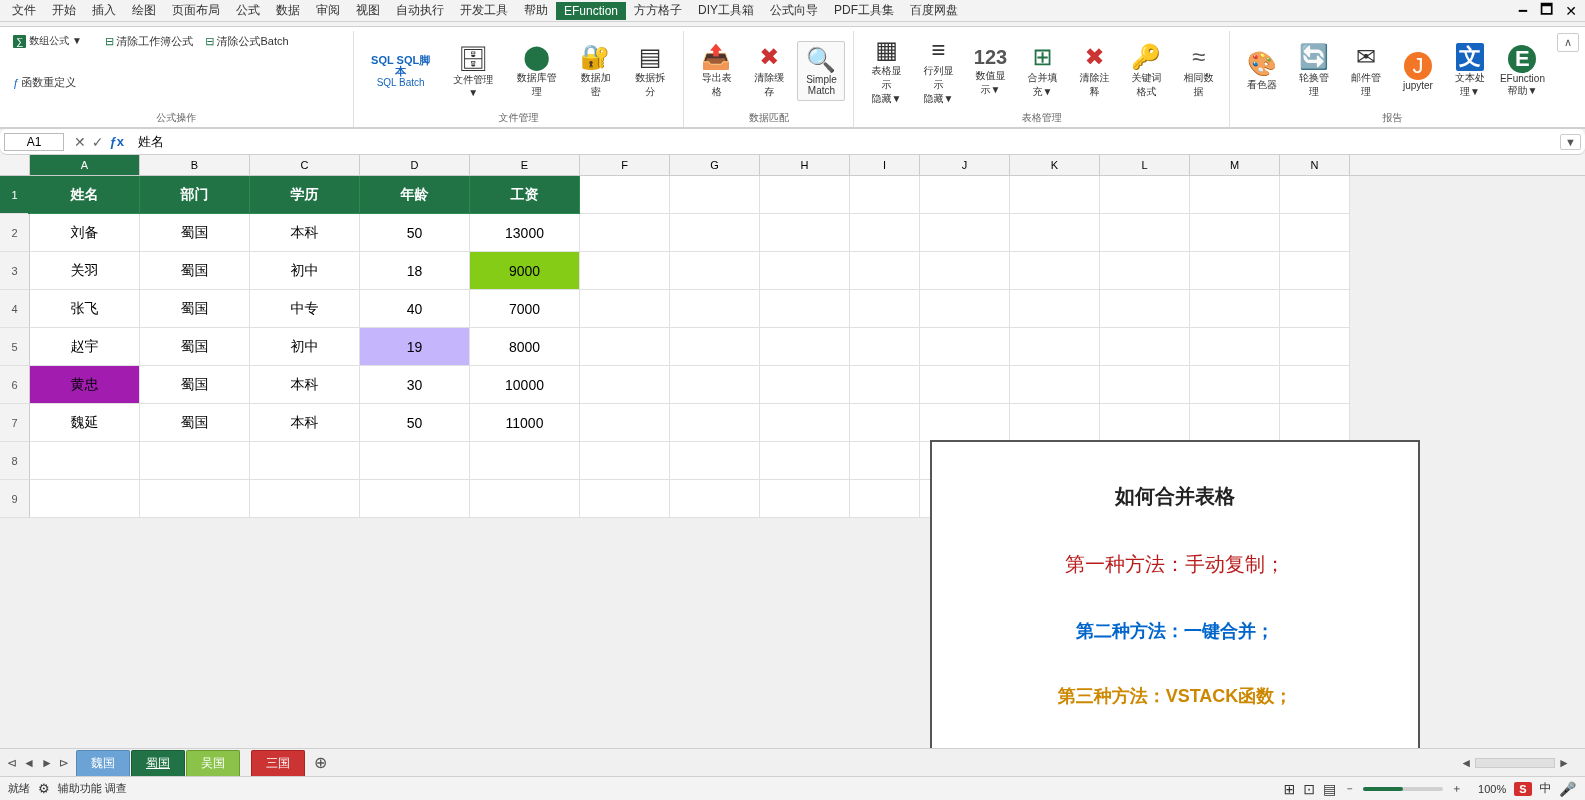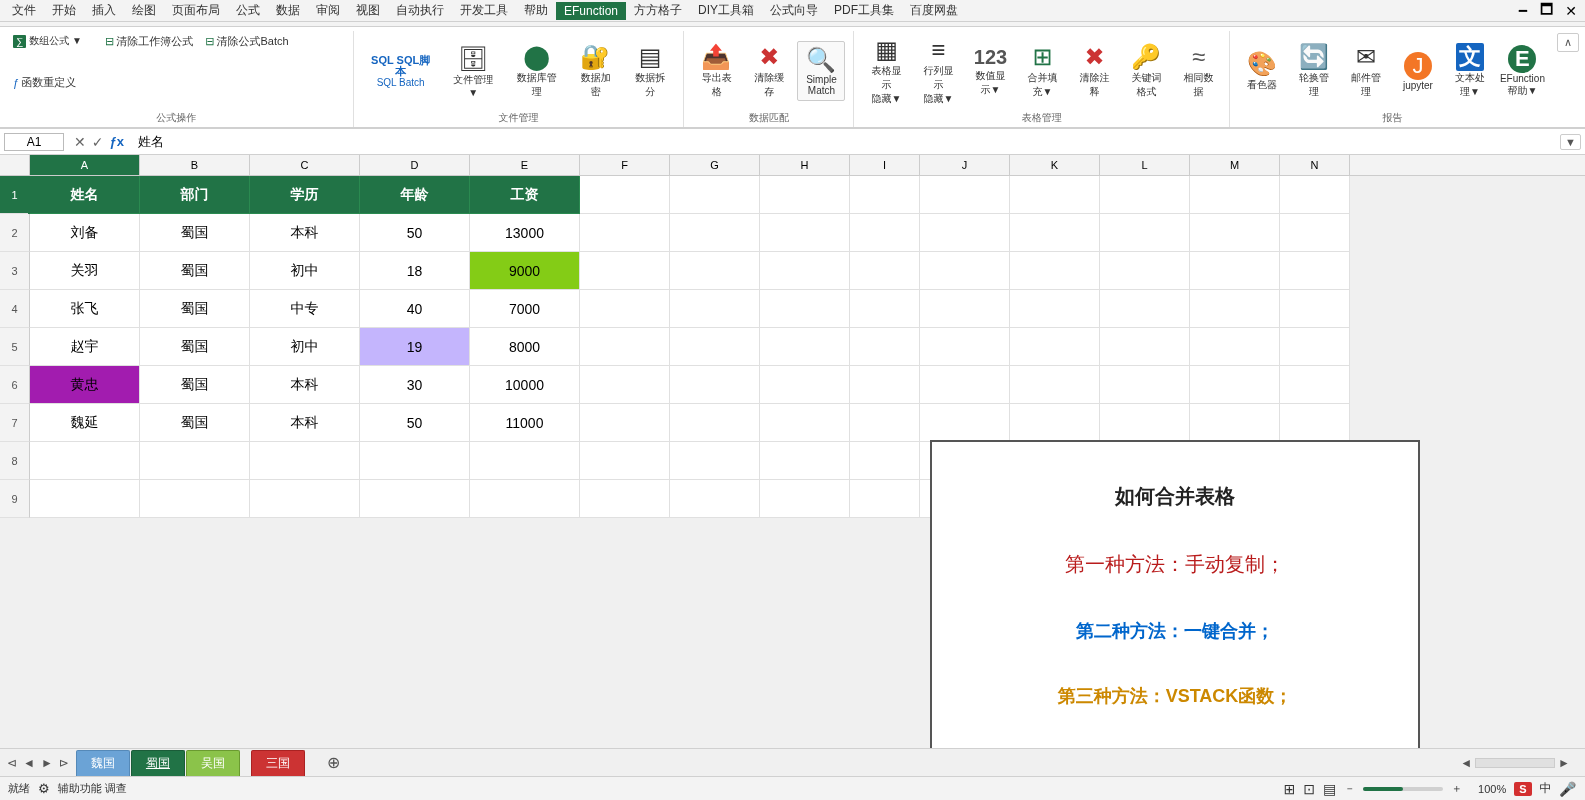--- a/index.html
+++ b/index.html
@@ -20,7 +20,7 @@
     .ribbon-btn-large { display: flex; flex-direction: column; align-items: center; padding: 4px 6px; cursor: pointer; border: 1px solid transparent; border-radius: 2px; min-width: 48px; font-size: 10px; color: #333; text-align: center; }
 
     
-    .formula-bar { display: flex; align-items: center; background: white; border-bottom: 1px solid #d0d0d0; height: 26px; padding: 0 4px; gap: 4px; }
+    .formula-bar { display: flex; align-items: center; background: white; border-bottom: 1px solid #d0d0d0; height: 26px; padding: 0 4px; gap: 4px; border-radius: 7px; }
     .cell-ref { width: 60px; border: 1px solid #bbb; padding: 1px 4px; font-size: 12px; text-align: center; }
     .formula-icons { display: flex; align-items: center; gap: 6px; padding: 0 6px; color: #555; font-size: 14px; }
 

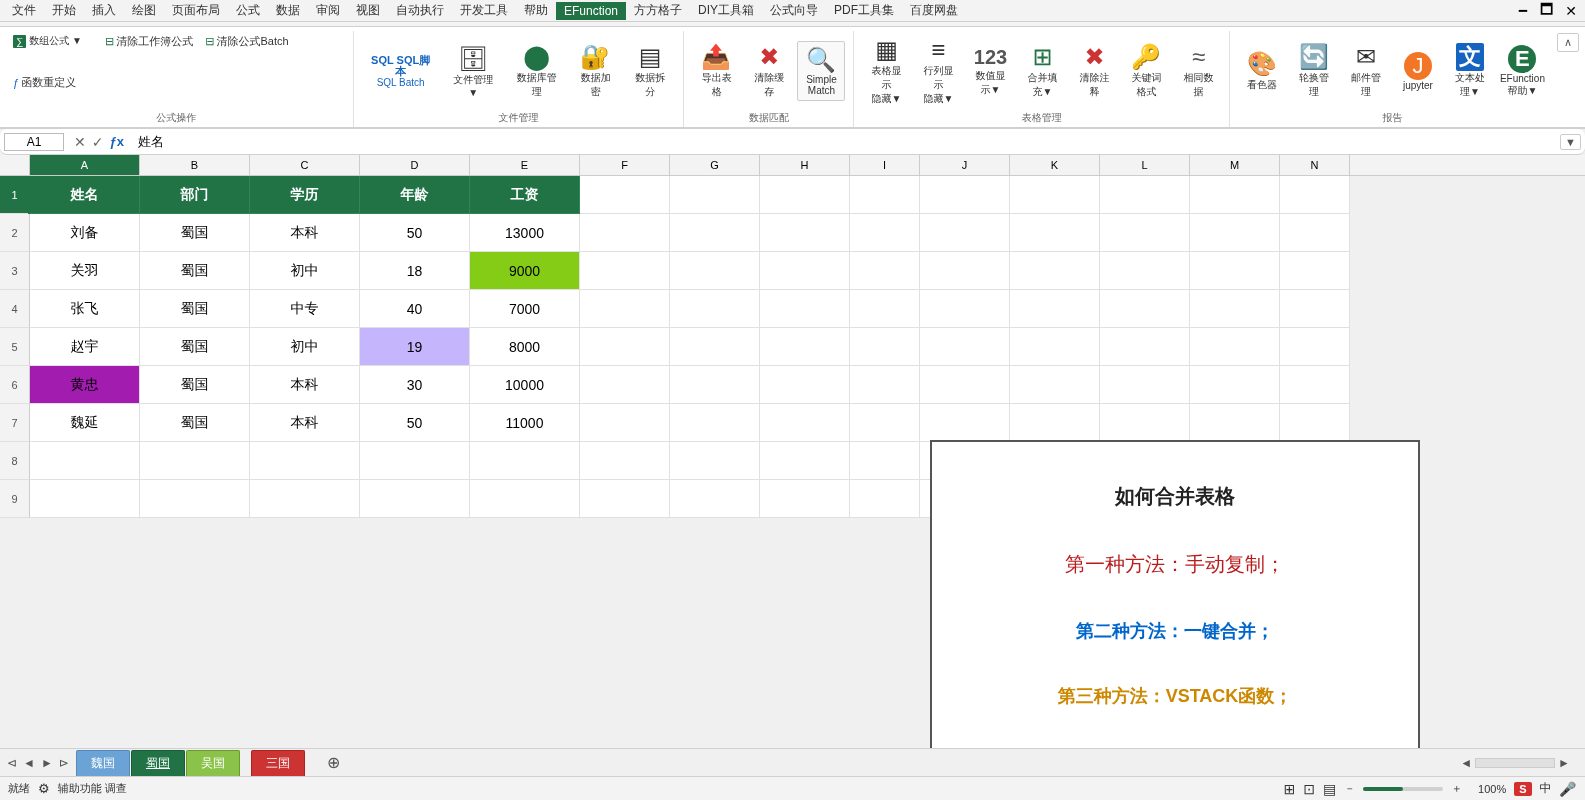--- a/index.html
+++ b/index.html
@@ -410,7 +410,7 @@
     <div style="padding:4px 14px; font-size:12px; cursor:pointer; background:#6ba3d6; color:white; border:1px solid #5589b8; border-bottom:none; margin-right:1px; border-radius:2px 2px 0 0;">魏国</div>
     <div style="padding:4px 14px; font-size:12px; cursor:pointer; background:#217346; color:white; border:1px solid #1a5c38; border-bottom:none; margin-right:1px; border-radius:2px 2px 0 0; text-decoration:underline;">蜀国</div>
     <div style="padding:4px 14px; font-size:12px; cursor:pointer; background:#8BC34A; color:white; border:1px solid #6a9a30; border-bottom:none; margin-right:11px; border-radius:2px 2px 0 0;">吴国</div>
-    <div style="padding:4px 14px; font-size:12px; cursor:pointer; background:#cc3333; color:white; border:1px solid #aa2222; border-bottom:none; margin-right:14px; border-radius:2px 2px 0 0;">三国</div>
+    <div style="padding:4px 14px; font-size:12px; cursor:pointer; background:#cc3333; color:white; border:1px solid #aa2222; border-bottom:none; margin-right:1px; border-radius:2px 2px 0 0;">三国</div>
     <div style="padding:2px 8px; font-size:16px; cursor:pointer; color:#555;">⊕</div>
 
     <div style="flex:1; display:flex; align-items:center; justify-content:flex-end; padding-right:8px;">

